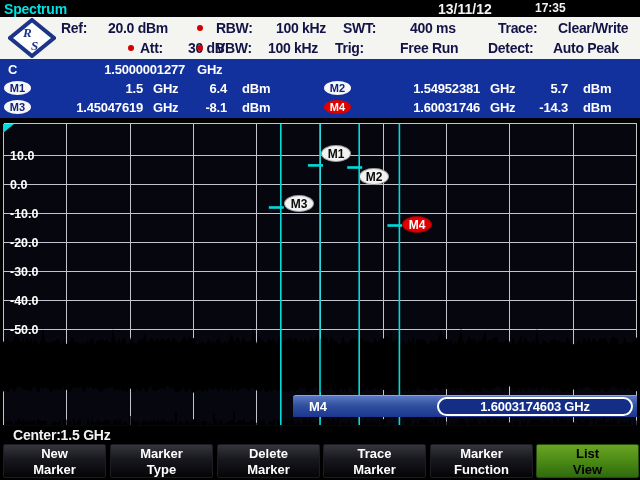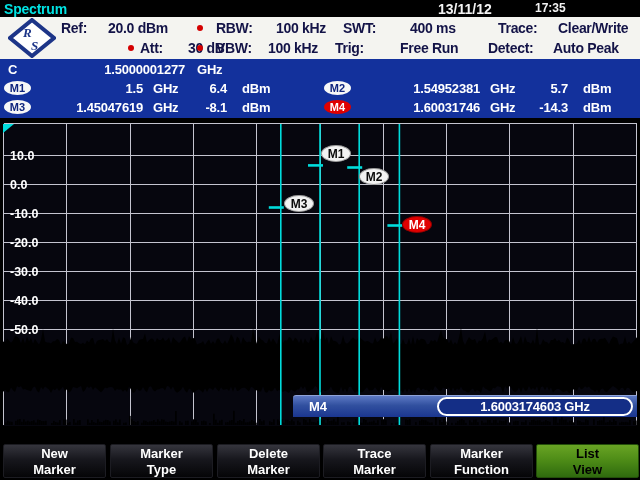--- a/index.html
+++ b/index.html
@@ -439,6 +439,7 @@
   <div class="plot-badge" style="left: 318px; top: 22px;">M1</div><div class="plot-badge" style="left: 356px; top: 45px;">M2</div><div class="plot-badge" style="left: 281px; top: 72px;">M3</div><div class="plot-badge red" style="left: 399px; top: 93px;">M4</div></div>
 
   <div class="freqbar">
+    <span class="center-val">Center:1.5 GHz</span>
   </div>
 
   <div class="softkeys">

